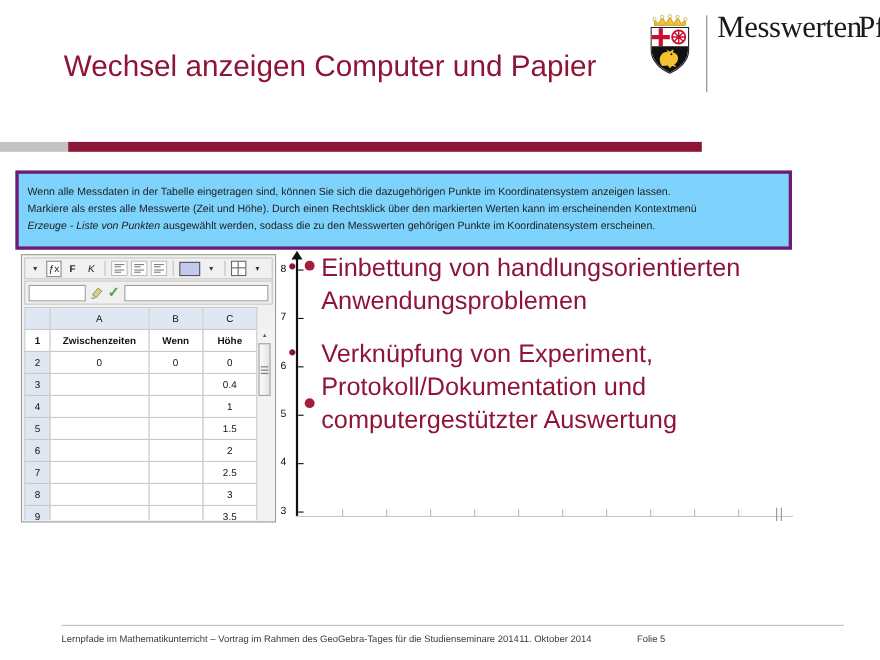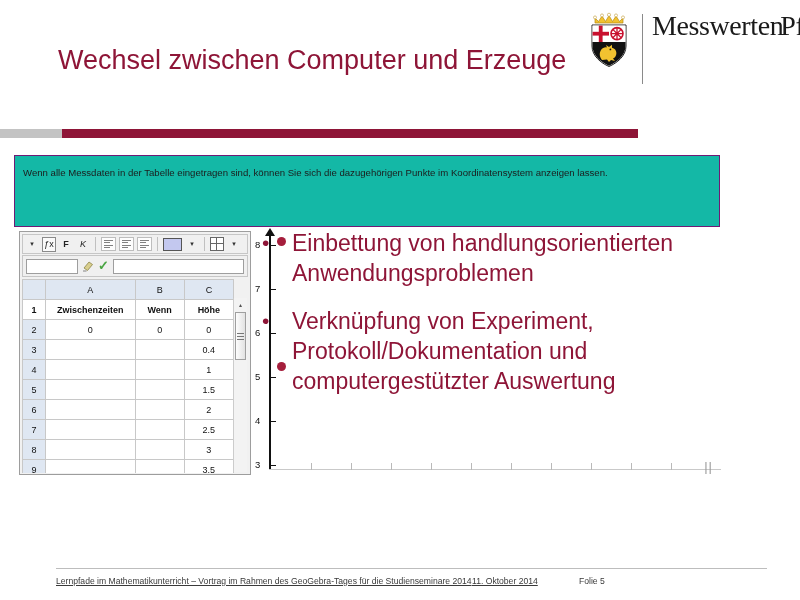--- a/index.html
+++ b/index.html
@@ -523,7 +523,7 @@
 
 </div>
 
-<div id="slide-title">Wechsel zwischen Computer und Erzeuge</div>
+<div id="slide-title">Wechsel anzeigen Computer und Papier</div>
 
 <div id="divider-row">
   <div id="divider-gray"></div>

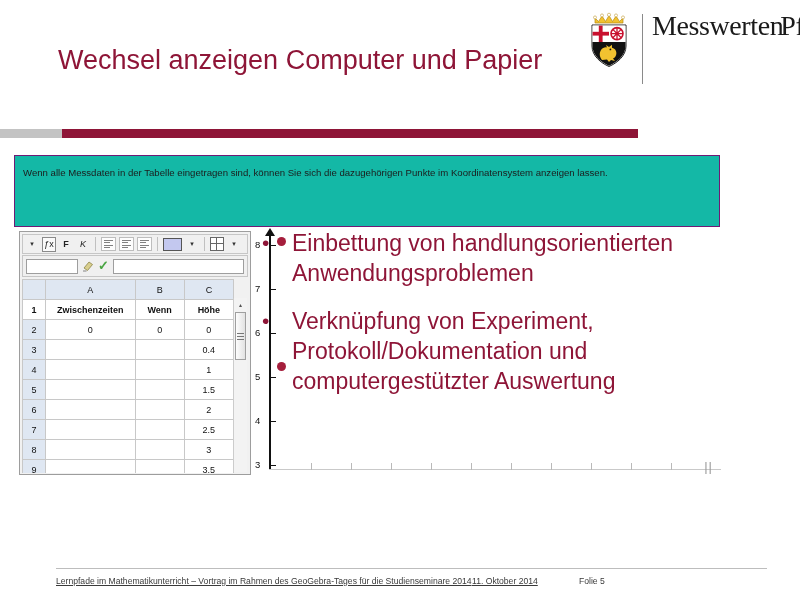--- a/index.html
+++ b/index.html
@@ -113,8 +113,8 @@
     top: 0px;
     width: 706px;
     height: 72px;
-    border: 1px solid #701a75;
-    background: #14b8a6;
+    border: 3px solid #701a75;
+    background: #7dd3fc;
     box-sizing: border-box;
   }
   #instruction-box p {

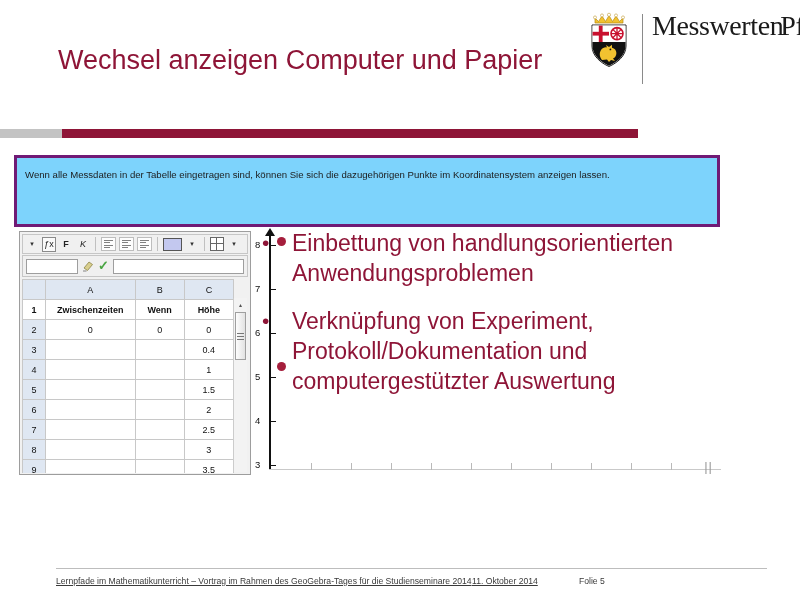--- a/index.html
+++ b/index.html
@@ -535,6 +535,7 @@
   <div id="instruction-box">
     <div id="instruction-text">
       <p>Wenn alle Messdaten in der Tabelle eingetragen sind, können Sie sich die dazugehörigen Punkte im Koordinatensystem anzeigen lassen.</p>
+      <p>Markiere als erstes alle Messwerte (Zeit und Höhe). Durch einen Rechtsklick über den markierten Werten kann im erscheinenden Kontextmenü</p>
     </div>
   </div>
 

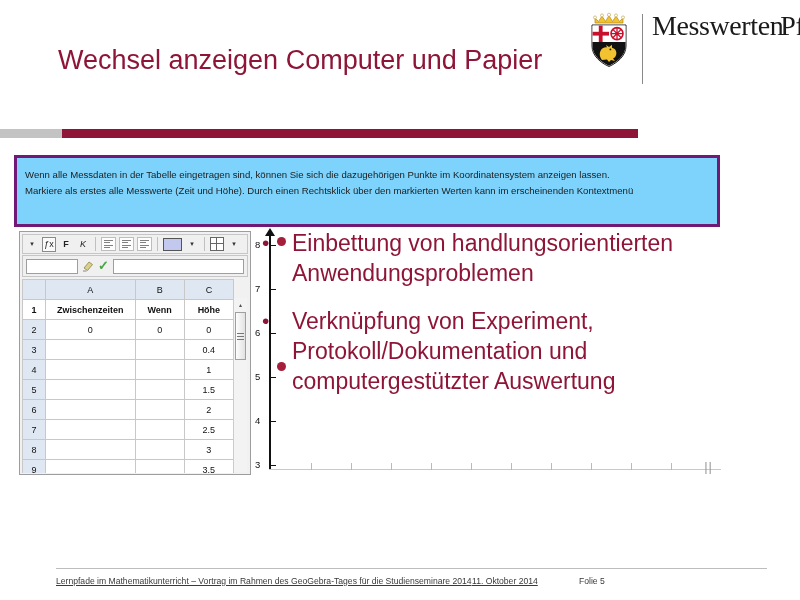--- a/index.html
+++ b/index.html
@@ -536,6 +536,7 @@
     <div id="instruction-text">
       <p>Wenn alle Messdaten in der Tabelle eingetragen sind, können Sie sich die dazugehörigen Punkte im Koordinatensystem anzeigen lassen.</p>
       <p>Markiere als erstes alle Messwerte (Zeit und Höhe). Durch einen Rechtsklick über den markierten Werten kann im erscheinenden Kontextmenü</p>
+      <p><em>Erzeuge - Liste von Punkten</em><span> ausgewählt werden, sodass die zu den Messwerten gehörigen Punkte im Koordinatensystem erscheinen.</span></p>
     </div>
   </div>
 

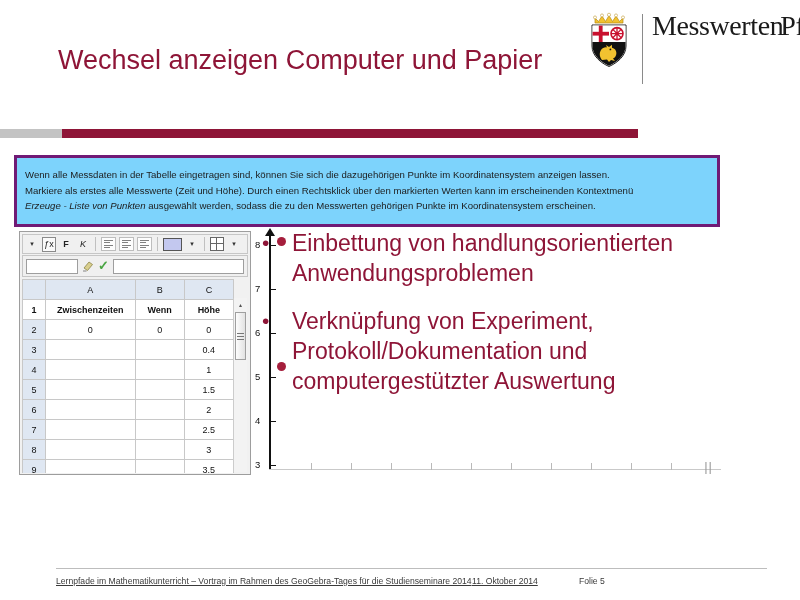--- a/index.html
+++ b/index.html
@@ -470,7 +470,6 @@
     left: 0px;
     top: 1px;
     white-space: nowrap;
-    text-decoration: underline;
   }
   #footer-date {
     position: absolute;

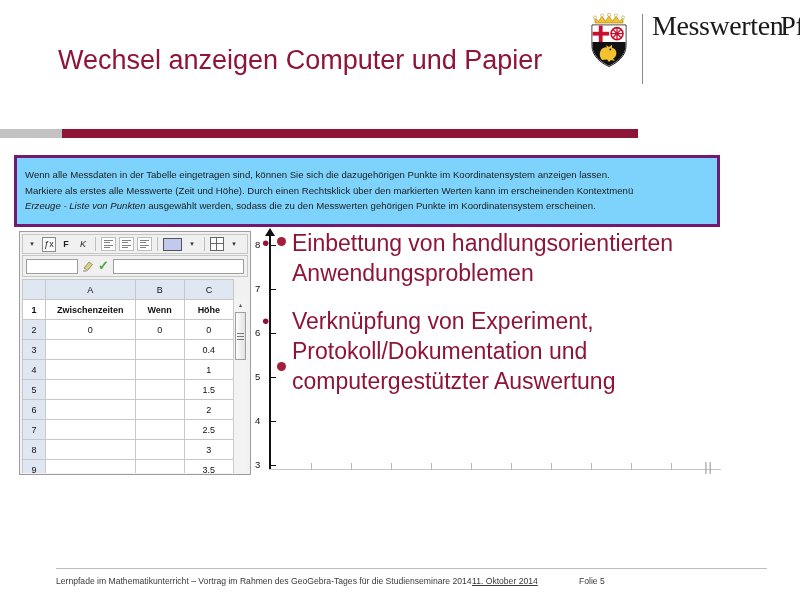--- a/index.html
+++ b/index.html
@@ -476,7 +476,6 @@
     left: 416px;
     top: 1px;
     white-space: nowrap;
-    text-decoration: underline;
   }
   #footer-slide {
     position: absolute;

